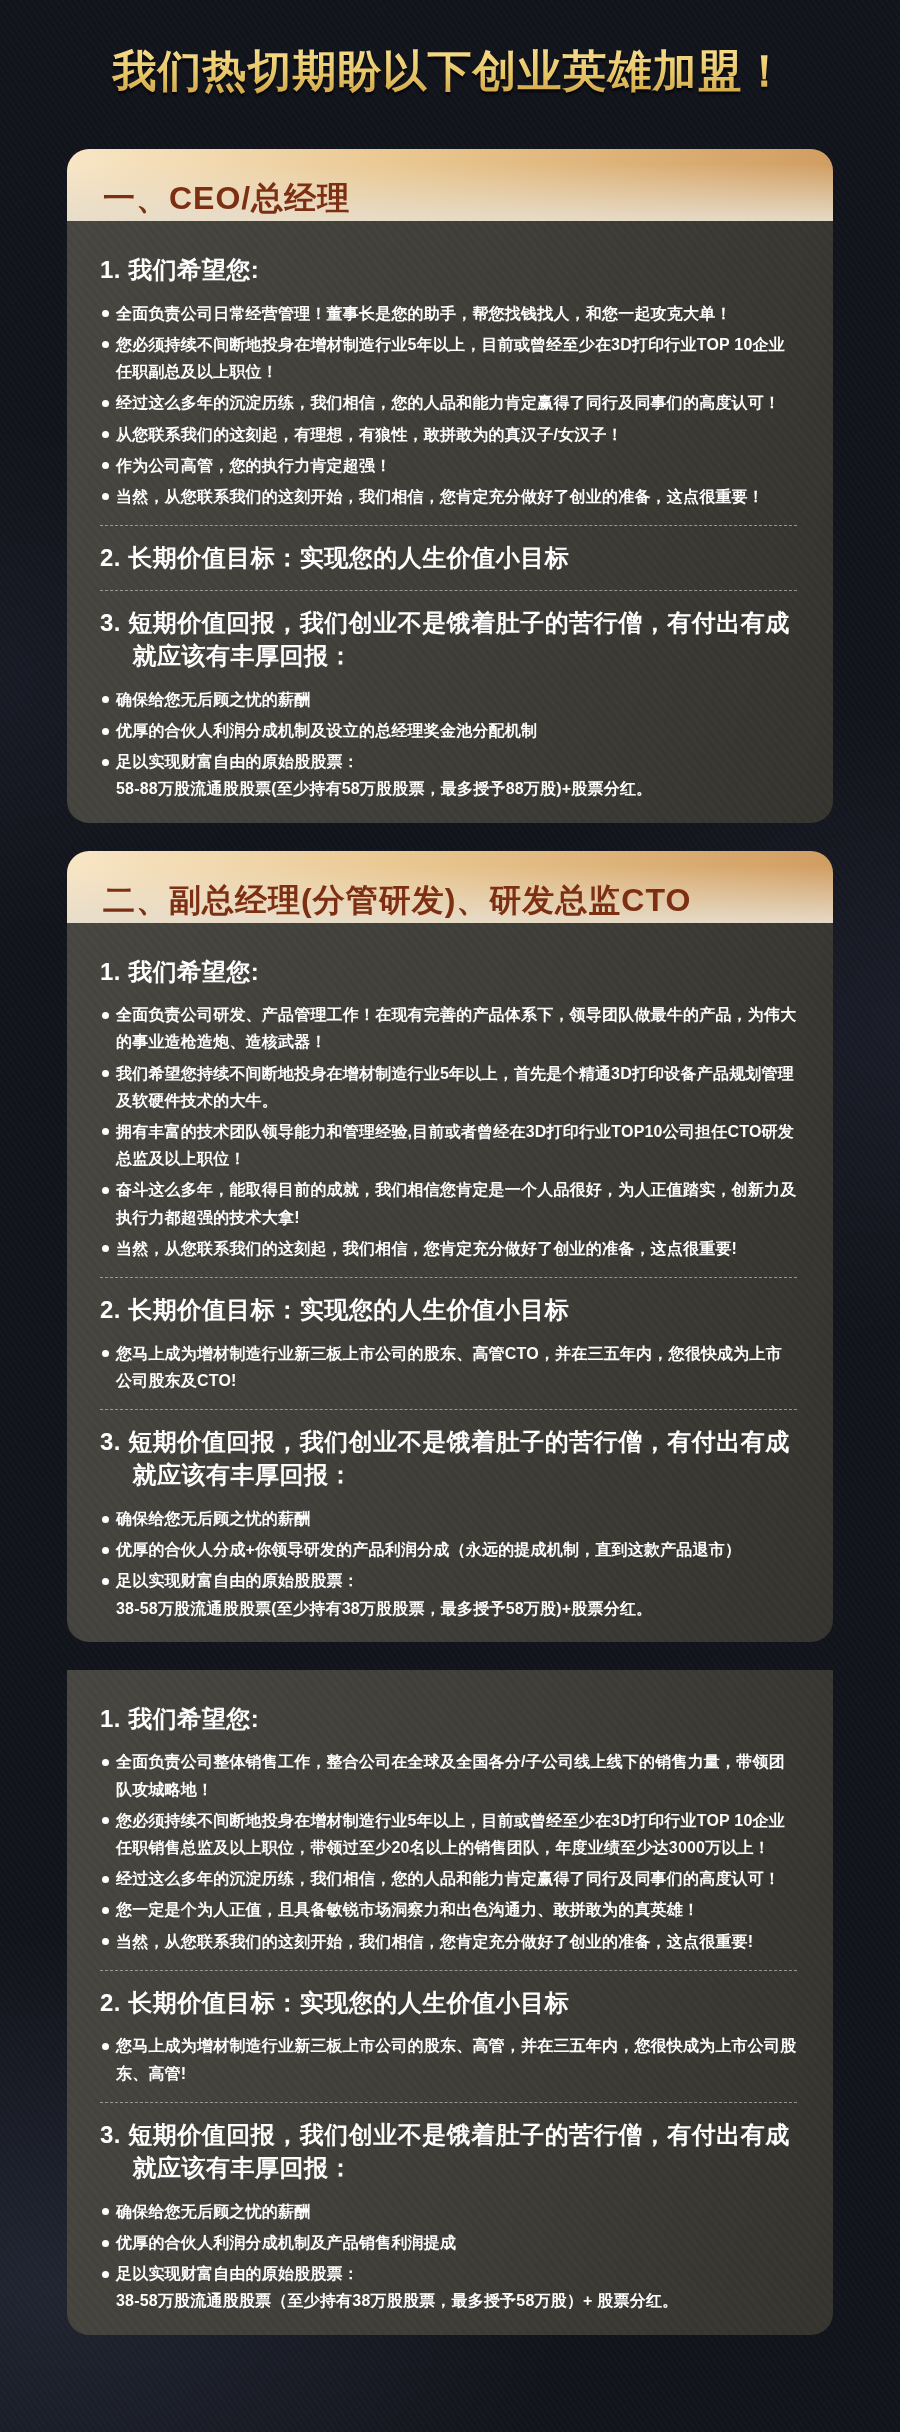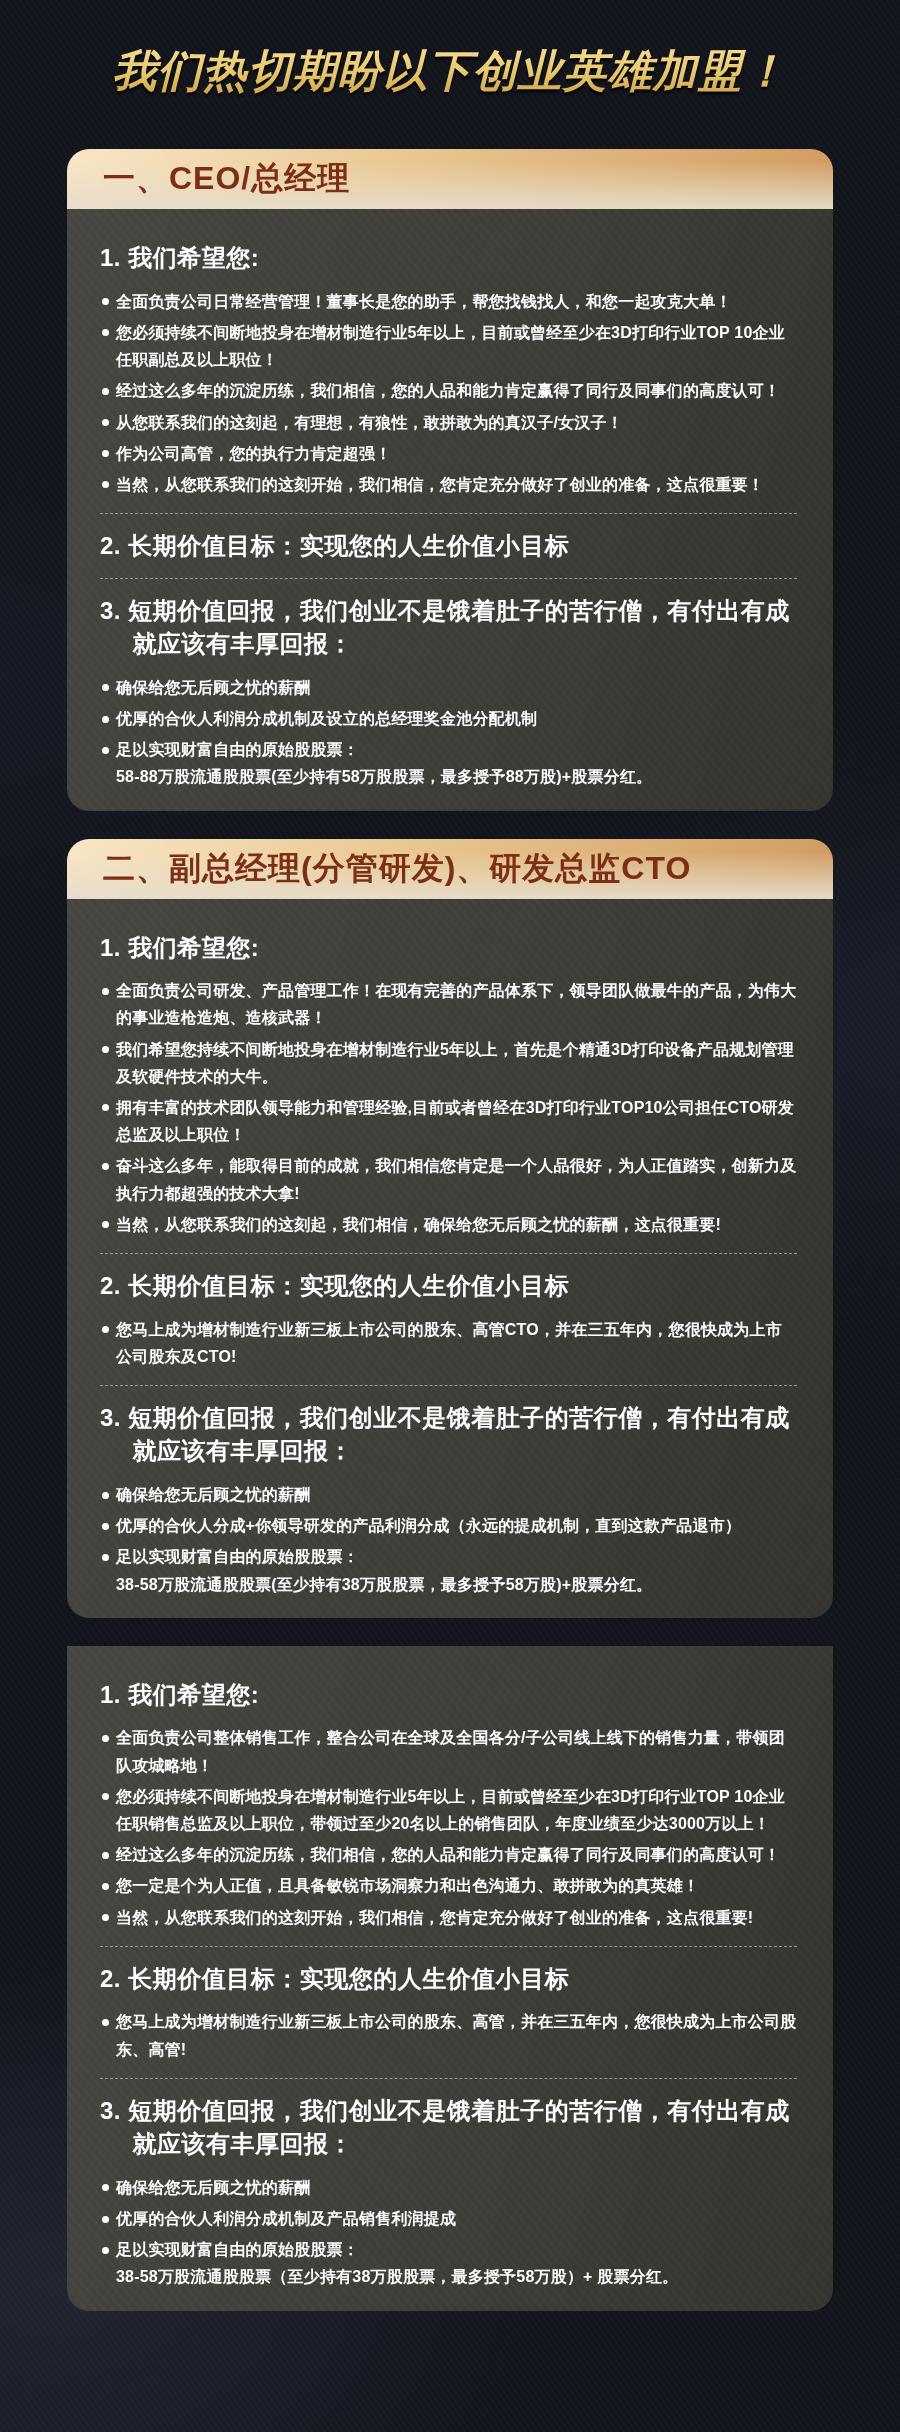--- a/index.html
+++ b/index.html
@@ -24,7 +24,6 @@
       #eccf77 100%);
     -webkit-background-clip:text; background-clip:text; color:transparent;
     filter:drop-shadow(0 3px 1px rgba(0,0,0,0.65));
-    font-style:italic;
   }
   .card { margin:0 67px 28px; border-radius:22px; }
   .card-header {

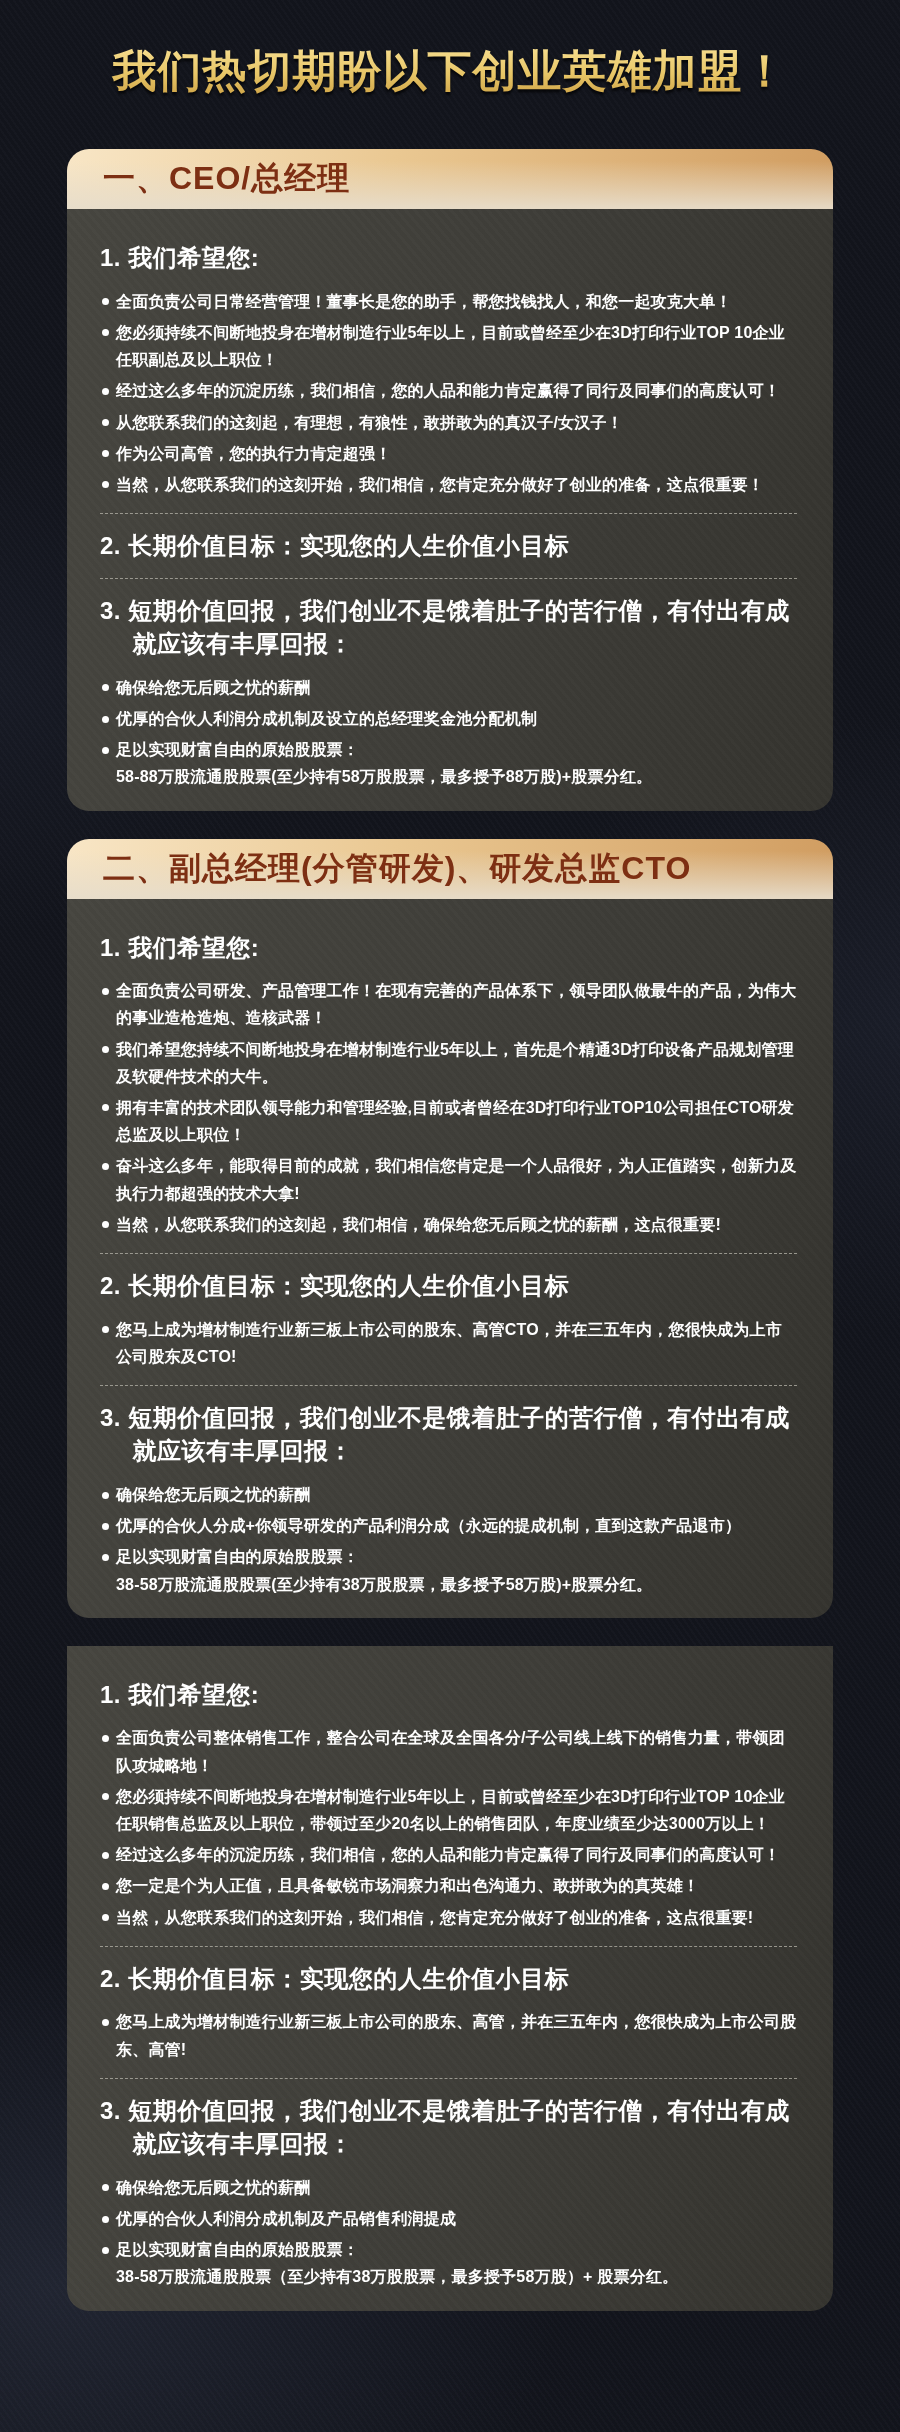--- a/index.html
+++ b/index.html
@@ -27,8 +27,8 @@
   }
   .card { margin:0 67px 28px; border-radius:22px; }
   .card-header {
-    height:60px; border-radius:22px 22px 0 0;
-    display:flex; align-items:center; padding:0 36px; box-sizing:border-box;
+    height:72px; border-radius:22px 22px 0 0;
+    display:flex; align-items:flex-end; padding:0 36px; box-sizing:border-box;
     background:
       linear-gradient(to bottom, rgba(232,221,199,0) 20%, rgba(231,221,203,0.92) 97%),
       linear-gradient(106deg, var(--header-grad-light,#f8e6c6) 0%, #eac892 42%, var(--header-grad-dark,#d09c60) 100%);

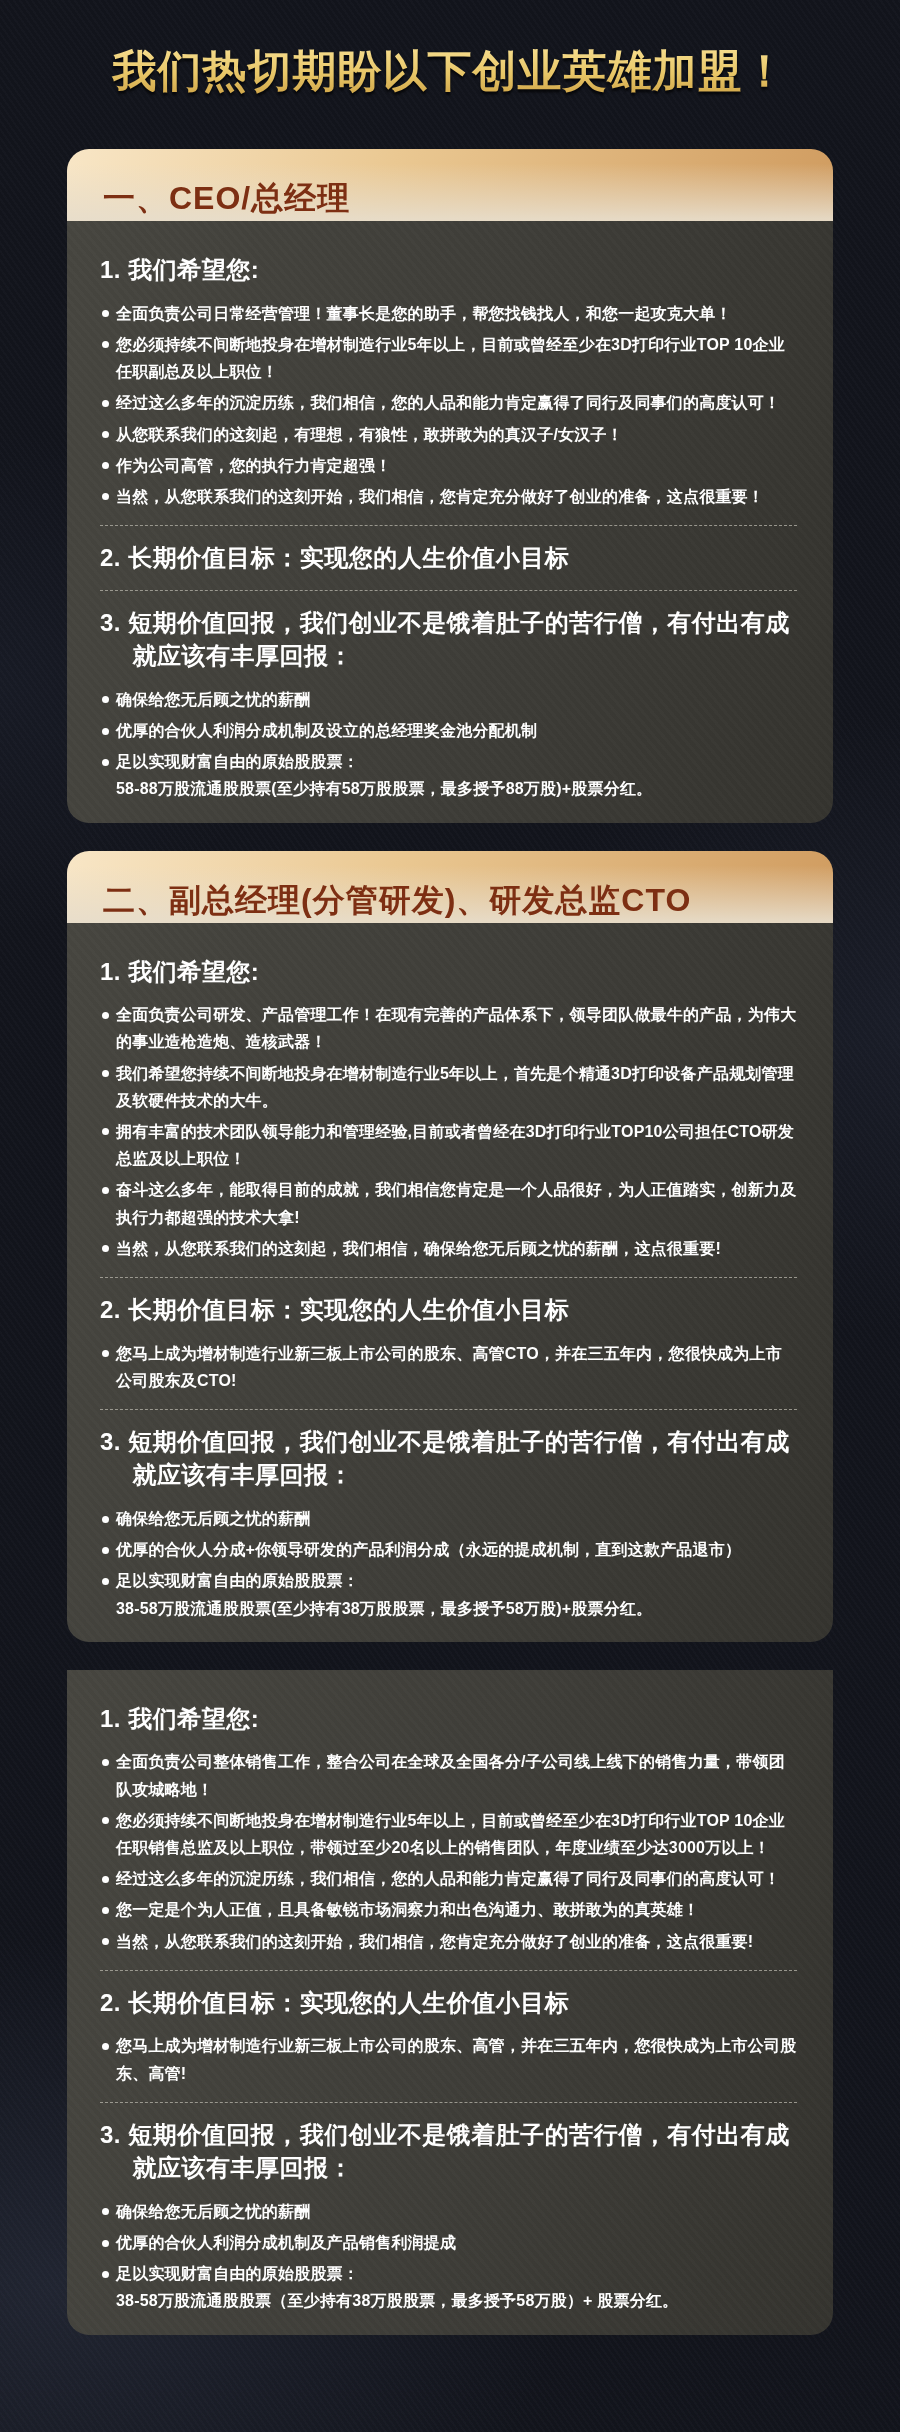--- a/index.html
+++ b/index.html
@@ -104,7 +104,7 @@
             <li class="bullet"><span>我们希望您持续不间断地投身在增材制造行业5年以上，首先是个精通3D打印设备产品规划管理及软硬件技术的大牛。</span></li>
             <li class="bullet"><span>拥有丰富的技术团队领导能力和管理经验,目前或者曾经在3D打印行业TOP10公司担任CTO研发总监及以上职位！</span></li>
             <li class="bullet"><span>奋斗这么多年，能取得目前的成就，我们相信您肯定是一个人品很好，为人正值踏实，创新力及执行力都超强的技术大拿!</span></li>
-            <li class="bullet"><span>当然，从您联系我们的这刻起，我们相信，确保给您无后顾之忧的薪酬，这点很重要!</span></li>
+            <li class="bullet"><span>当然，从您联系我们的这刻起，我们相信，您肯定充分做好了创业的准备，这点很重要!</span></li>
           </ul>
           <hr class="divider">
           <h3 class="part-heading">2. 长期价值目标：实现您的人生价值小目标</h3>

